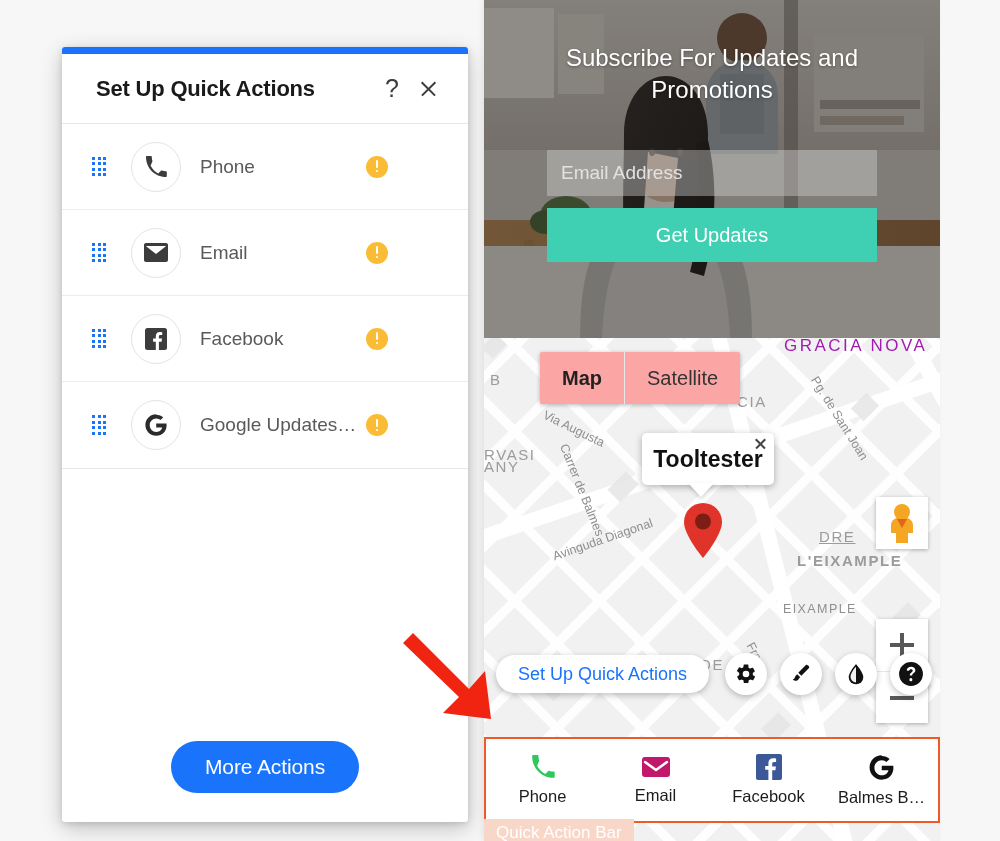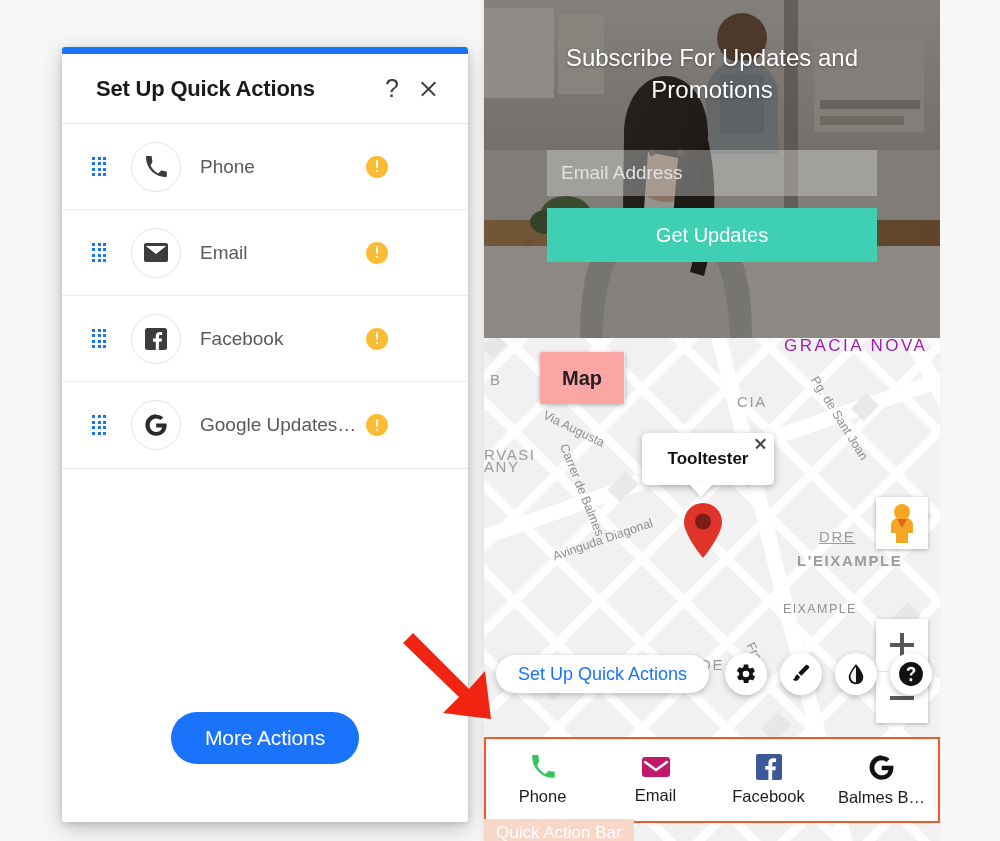--- a/index.html
+++ b/index.html
@@ -461,6 +461,7 @@
 
       <div class="maptype">
         <div class="mt-map">Map</div>
+        <div class="mt-sat">Satellite</div>
       </div>
 
       <div class="infowin">

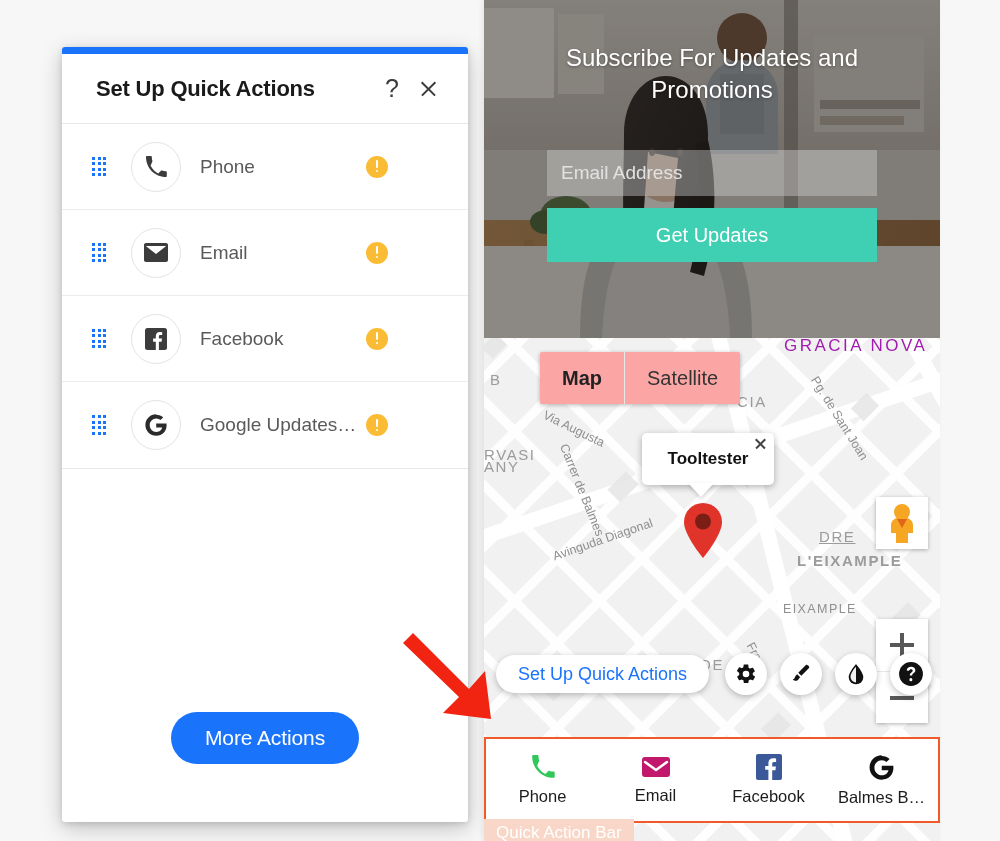--- a/index.html
+++ b/index.html
@@ -139,7 +139,7 @@
     border-radius:5px;box-shadow:0 2px 7px rgba(0,0,0,.3);
     display:flex;align-items:center;justify-content:center;
   }
-  .infowin-text{font-size:17px;font-weight:bold;color:#111;}
+  .infowin-text{font-size:23px;font-weight:bold;color:#111;}
   .infowin-close{
     position:absolute;right:7px;top:4px;width:13px;height:13px;cursor:pointer;
   }

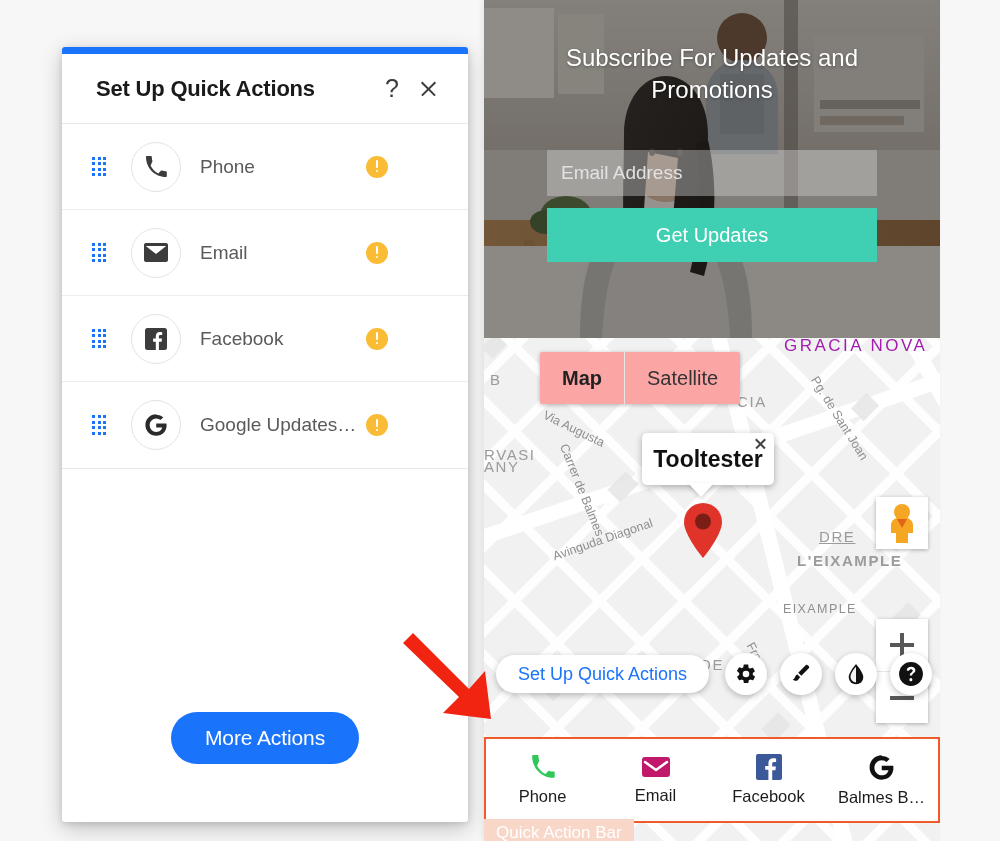--- a/index.html
+++ b/index.html
@@ -70,7 +70,7 @@
   }
   .dialog-footer{
     position:absolute;left:0;bottom:0;width:100%;height:110px;
-    display:flex;justify-content:center;
+    display:flex;align-items:center;justify-content:center;
   }
   .more-actions-btn{
     background:#1a73fb;color:#fff;border:none;border-radius:26px;

